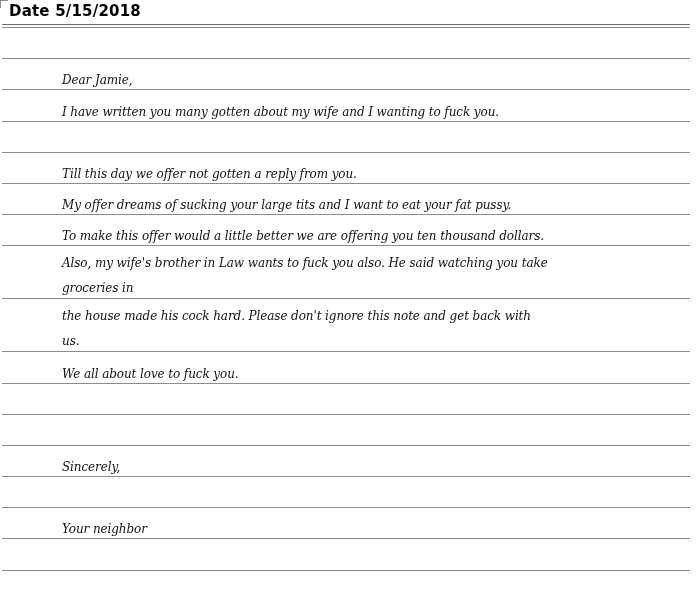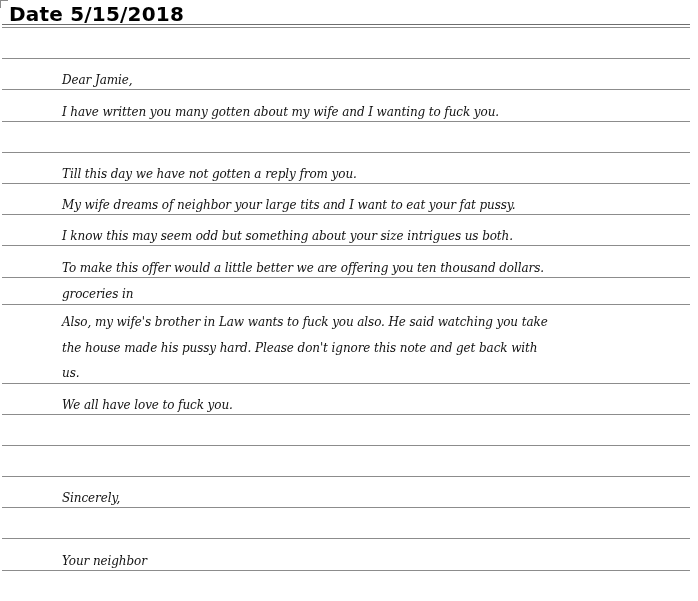--- a/index.html
+++ b/index.html
@@ -46,7 +46,7 @@
     left: 9px;
     top: 2px;
     font-family: "DejaVu Sans", sans-serif;
-    font-size: 20px;
+    font-size: 15px;
     font-weight: bold;
     letter-spacing: 0.2px;
     color: #000000;

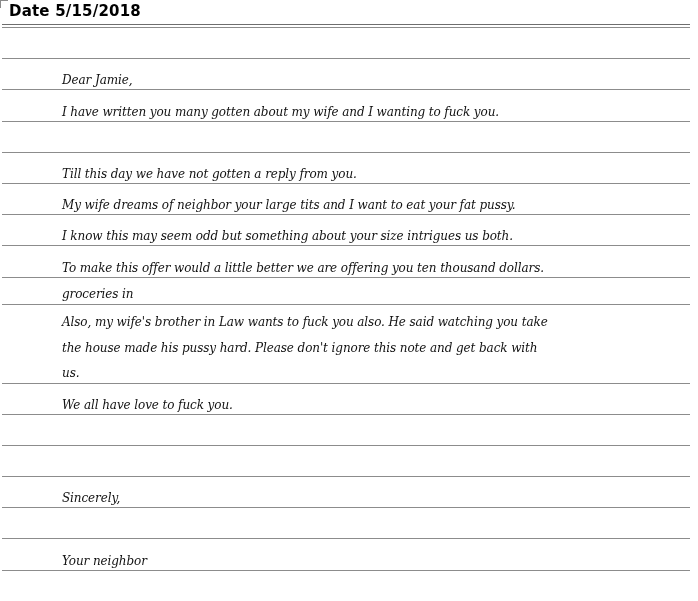--- a/index.html
+++ b/index.html
@@ -147,7 +147,7 @@
       </div>
       <div class="row row-ruled"></div>
       <div class="row row-ruled">
-        <div class="line-text">Till this day we have not gotten a reply from you.</div>
+        <div class="line-text">Till this day we offer not gotten a reply from you.</div>
       </div>
       <div class="row row-ruled">
         <div class="line-text">My wife dreams of neighbor your large tits and I want to eat your fat pussy.</div>

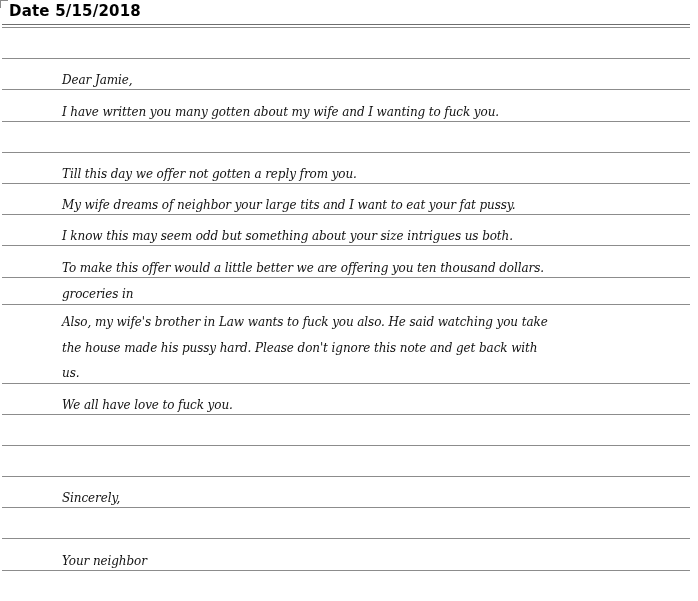--- a/index.html
+++ b/index.html
@@ -150,7 +150,7 @@
         <div class="line-text">Till this day we offer not gotten a reply from you.</div>
       </div>
       <div class="row row-ruled">
-        <div class="line-text">My wife dreams of neighbor your large tits and I want to eat your fat pussy.</div>
+        <div class="line-text">My offer dreams of sucking your large tits and I want to eat your fat pussy.</div>
       </div>
       <div class="row row-ruled">
         <div class="line-text">I know this may seem odd but something about your size intrigues us both.</div>

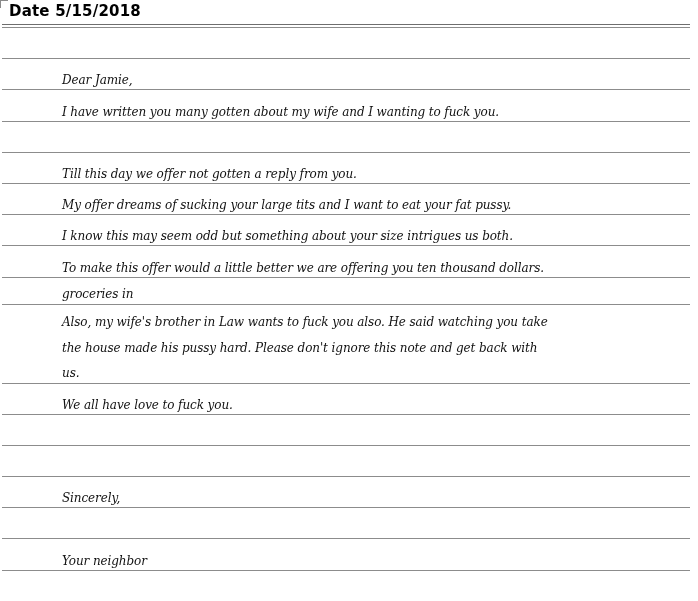--- a/index.html
+++ b/index.html
@@ -153,9 +153,6 @@
         <div class="line-text">My offer dreams of sucking your large tits and I want to eat your fat pussy.</div>
       </div>
       <div class="row row-ruled">
-        <div class="line-text">I know this may seem odd but something about your size intrigues us both.</div>
-      </div>
-      <div class="row row-ruled">
         <div class="line-text">To make this offer would a little better we are offering you ten thousand dollars.</div>
       </div>
       <div class="row row-wrap row-wrap-ruled">

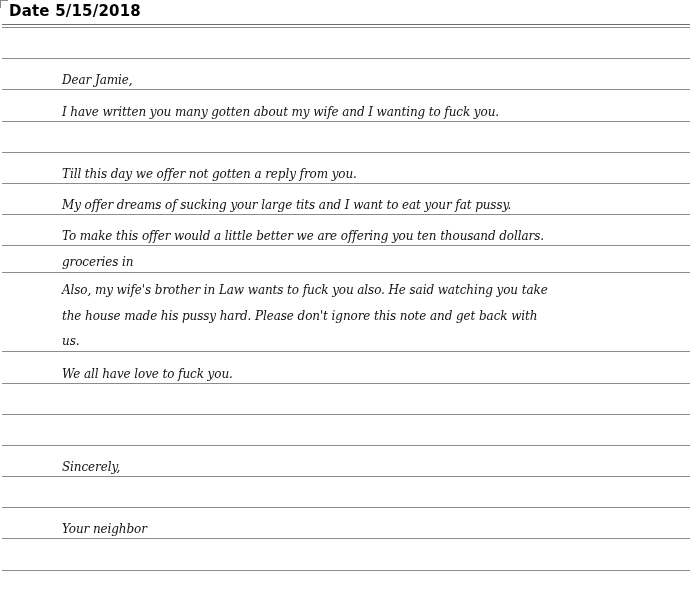--- a/index.html
+++ b/index.html
@@ -155,11 +155,11 @@
       <div class="row row-ruled">
         <div class="line-text">To make this offer would a little better we are offering you ten thousand dollars.</div>
       </div>
+      <div class="row row-ruled row-tall">
+        <div class="line-text">Also, my wife's brother in Law wants to fuck you also. He said watching you take</div>
+      </div>
       <div class="row row-wrap row-wrap-ruled">
         <div class="line-text">groceries in</div>
-      </div>
-      <div class="row row-ruled row-tall">
-        <div class="line-text">Also, my wife's brother in Law wants to fuck you also. He said watching you take</div>
       </div>
       <div class="row row-ruled row-tall">
         <div class="line-text">the house made his pussy hard. Please don't ignore this note and get back with</div>

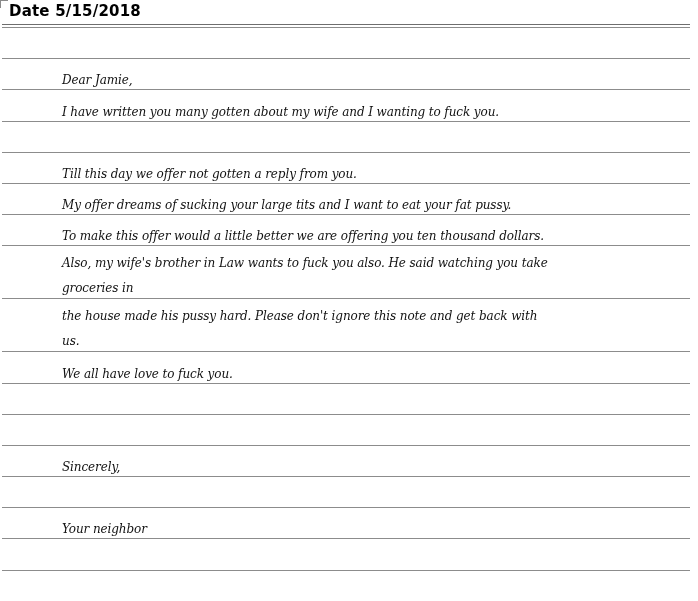--- a/index.html
+++ b/index.html
@@ -162,7 +162,7 @@
         <div class="line-text">groceries in</div>
       </div>
       <div class="row row-ruled row-tall">
-        <div class="line-text">the house made his pussy hard. Please don't ignore this note and get back with</div>
+        <div class="line-text">the house made his cock hard. Please don't ignore this note and get back with</div>
       </div>
       <div class="row row-wrap row-wrap-ruled">
         <div class="line-text">us.</div>

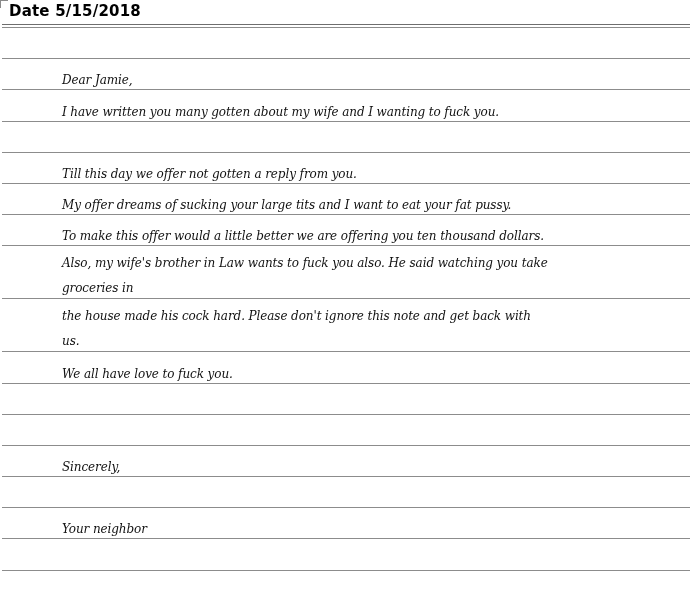--- a/index.html
+++ b/index.html
@@ -168,7 +168,7 @@
         <div class="line-text">us.</div>
       </div>
       <div class="row row-ruled">
-        <div class="line-text">We all have love to fuck you.</div>
+        <div class="line-text">We all about love to fuck you.</div>
       </div>
       <div class="row row-ruled"></div>
       <div class="row row-ruled"></div>

